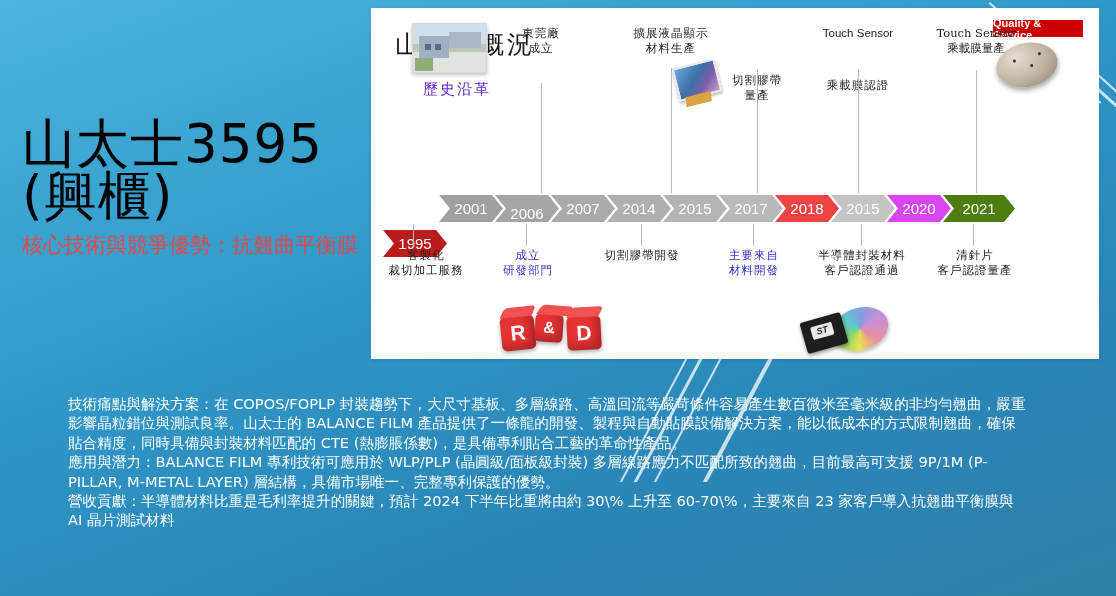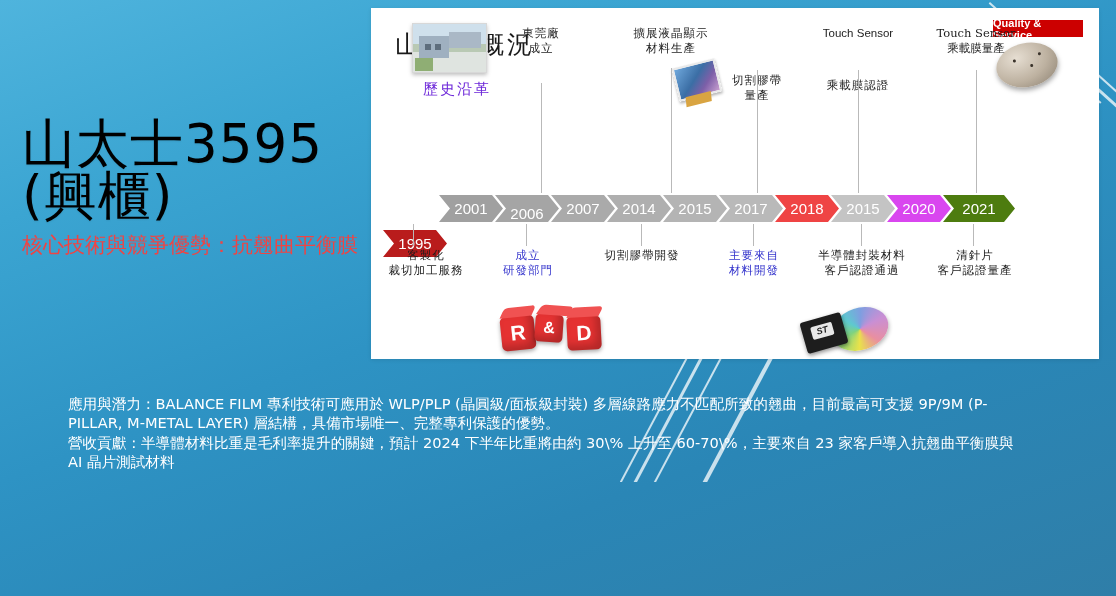--- a/index.html
+++ b/index.html
@@ -290,6 +290,7 @@
 </div>
 
 <div id="body-text">
+  <p>技術痛點與解決方案：在 COPOS/FOPLP 封裝趨勢下，大尺寸基板、多層線路、高溫回流等嚴苛條件容易產生數百微米至毫米級的非均勻翹曲，嚴重影響晶粒錯位與測試良率。山太士的 BALANCE FILM 產品提供了一條龍的開發、製程與自動貼膜設備解決方案，能以低成本的方式限制翹曲，確保貼合精度，同時具備與封裝材料匹配的 CTE (熱膨脹係數)，是具備專利貼合工藝的革命性產品。</p>
   <p>應用與潛力：BALANCE FILM 專利技術可應用於 WLP/PLP (晶圓級/面板級封裝) 多層線路應力不匹配所致的翹曲，目前最高可支援 9P/9M (P-PILLAR, M-METAL LAYER) 層結構，具備市場唯一、完整專利保護的優勢。</p>
   <p>營收貢獻：半導體材料比重是毛利率提升的關鍵，預計 2024 下半年比重將由約 30\% 上升至 60-70\%，主要來自 23 家客戶導入抗翹曲平衡膜與 AI 晶片測試材料</p>
 </div>

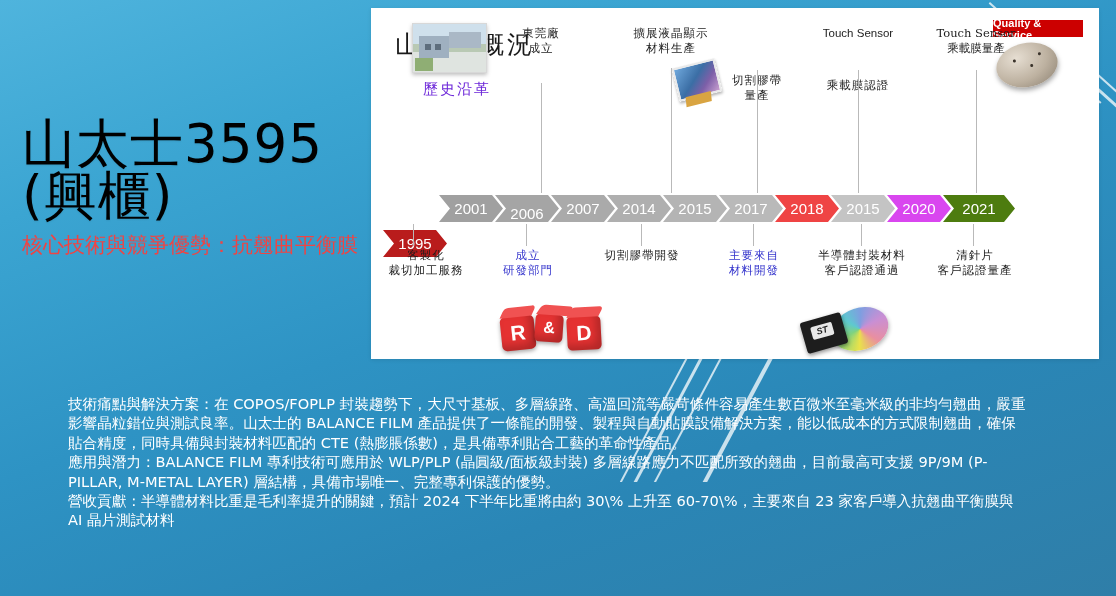--- a/index.html
+++ b/index.html
@@ -291,7 +291,7 @@
 
 <div id="body-text">
   <p>技術痛點與解決方案：在 COPOS/FOPLP 封裝趨勢下，大尺寸基板、多層線路、高溫回流等嚴苛條件容易產生數百微米至毫米級的非均勻翹曲，嚴重影響晶粒錯位與測試良率。山太士的 BALANCE FILM 產品提供了一條龍的開發、製程與自動貼膜設備解決方案，能以低成本的方式限制翹曲，確保貼合精度，同時具備與封裝材料匹配的 CTE (熱膨脹係數)，是具備專利貼合工藝的革命性產品。</p>
-  <p>應用與潛力：BALANCE FILM 專利技術可應用於 WLP/PLP (晶圓級/面板級封裝) 多層線路應力不匹配所致的翹曲，目前最高可支援 9P/9M (P-PILLAR, M-METAL LAYER) 層結構，具備市場唯一、完整專利保護的優勢。</p>
+  <p>應用與潛力：BALANCE FILM 專利技術可應用於 WLP/PLP (晶圓級/面板級封裝) 多層線路應力不匹配所致的翹曲，目前最高可支援 9P/1M (P-PILLAR, M-METAL LAYER) 層結構，具備市場唯一、完整專利保護的優勢。</p>
   <p>營收貢獻：半導體材料比重是毛利率提升的關鍵，預計 2024 下半年比重將由約 30\% 上升至 60-70\%，主要來自 23 家客戶導入抗翹曲平衡膜與 AI 晶片測試材料</p>
 </div>
 

